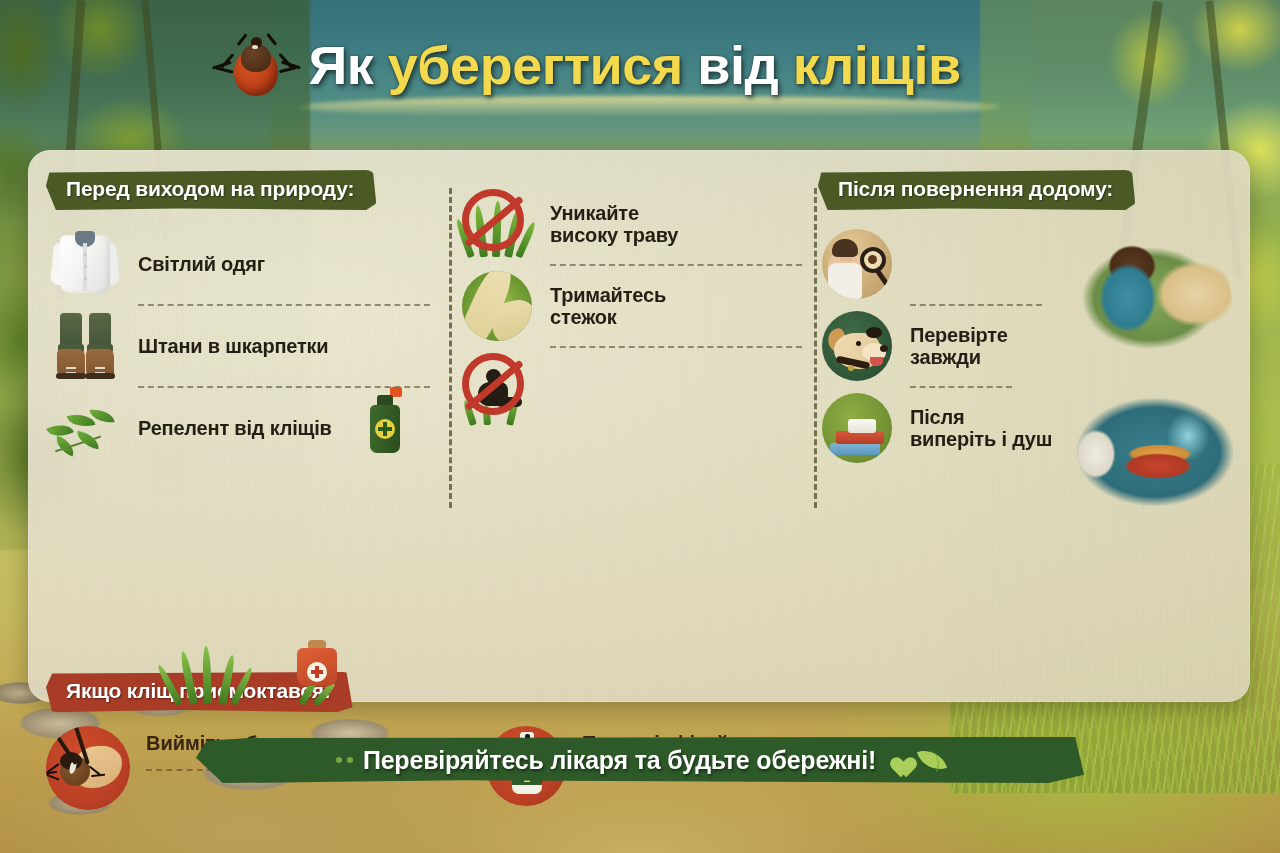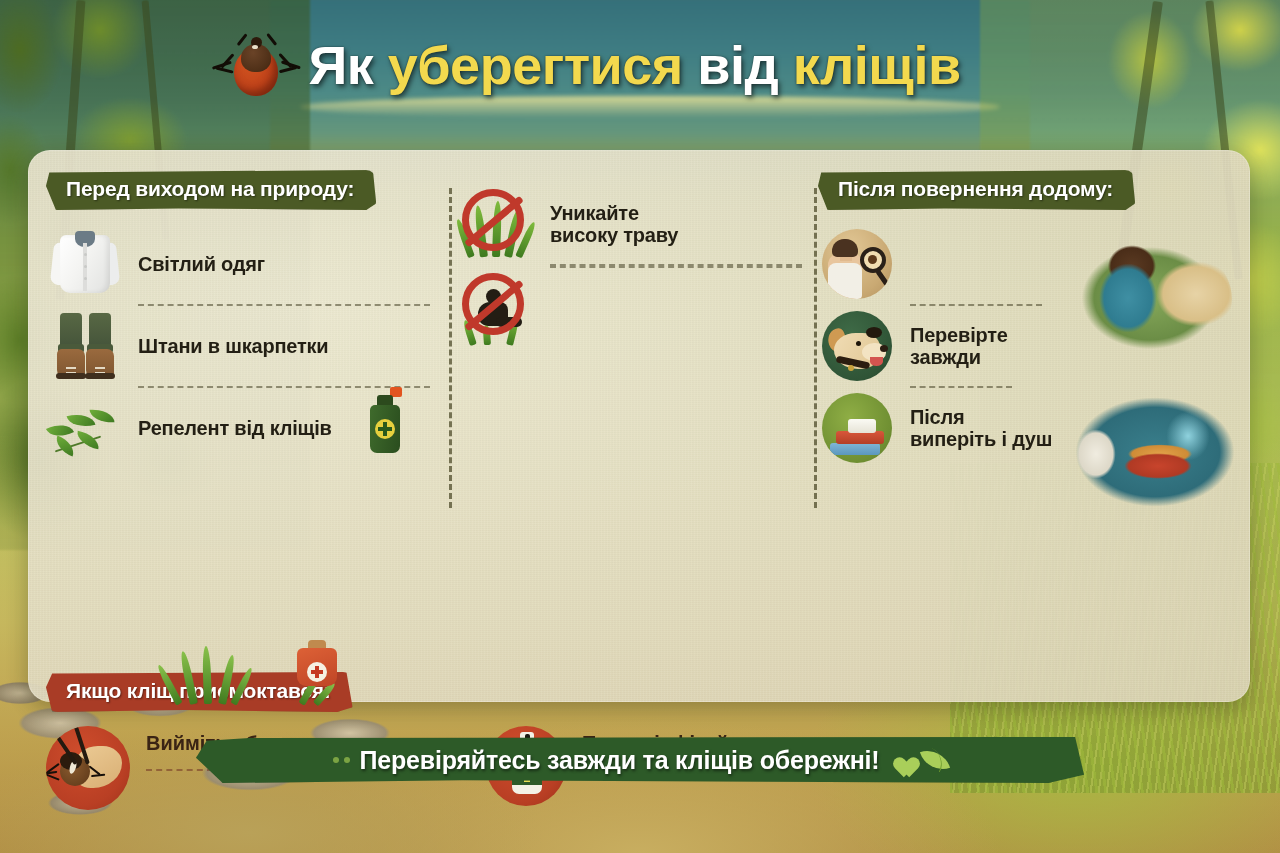--- a/index.html
+++ b/index.html
@@ -645,6 +645,20 @@
 
         <div class="row-sep"></div>
 
+        <div class="row">
+          <div class="icon-slot">
+            <div class="ic">
+              <div class="circ circ-path">
+                <div class="trail-sand"></div>
+                <div class="trail-sand2"></div>
+              </div>
+            </div>
+          </div>
+          <div class="row-label">
+            <div>Тримайтесь</div>
+            <div>стежок</div>
+          </div>
+        </div>
 
         <div class="row-sep"></div>
 

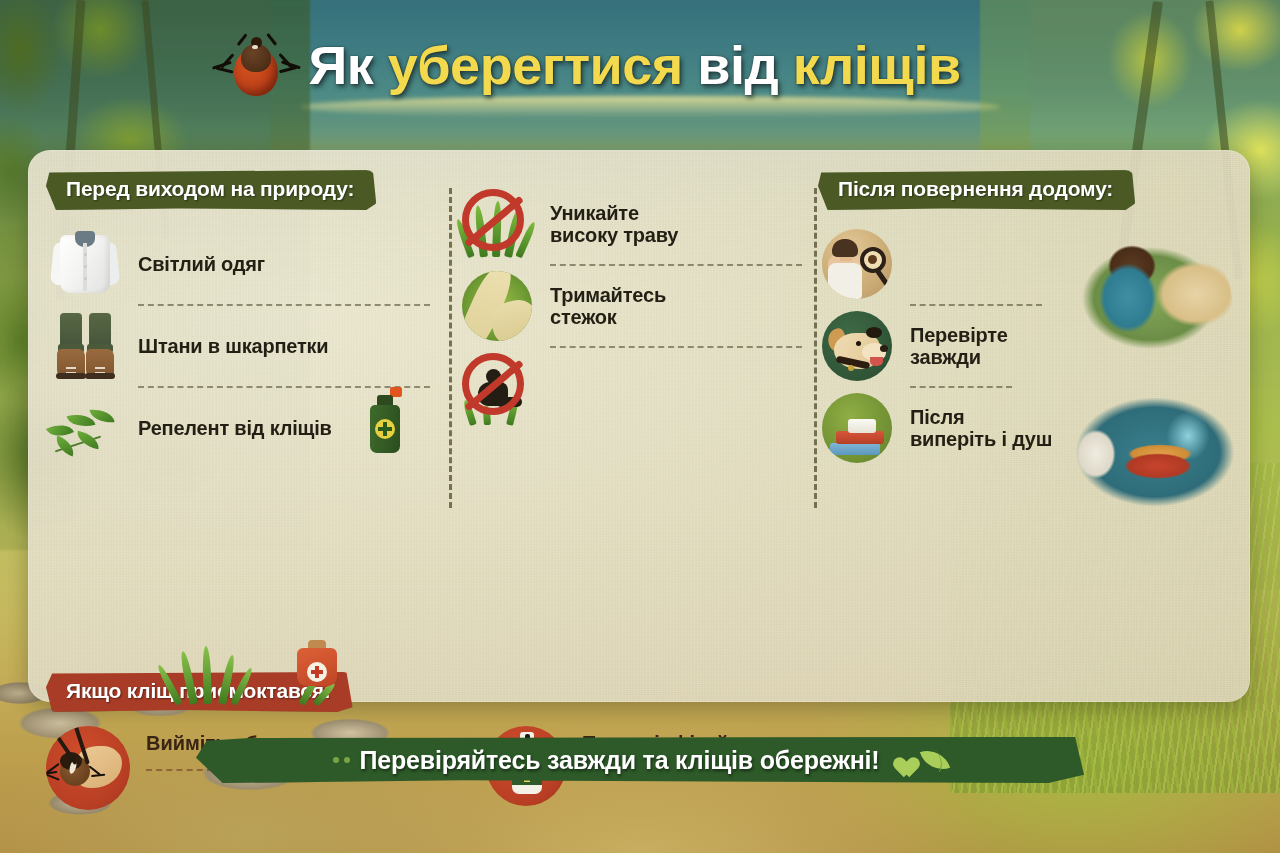--- a/index.html
+++ b/index.html
@@ -826,7 +826,7 @@
       <div class="fdot"></div>
         <div class="fdot"></div>
     </div>
-    <div class="footer-text">Перевіряйтесь завжди та кліщів обережні!</div>
+    <div class="footer-text">Перевіряйтесь лікаря та будьте обережні!</div>
     <div class="heart-icon"></div>
     <div class="leaf-icon"></div>
   </div>

